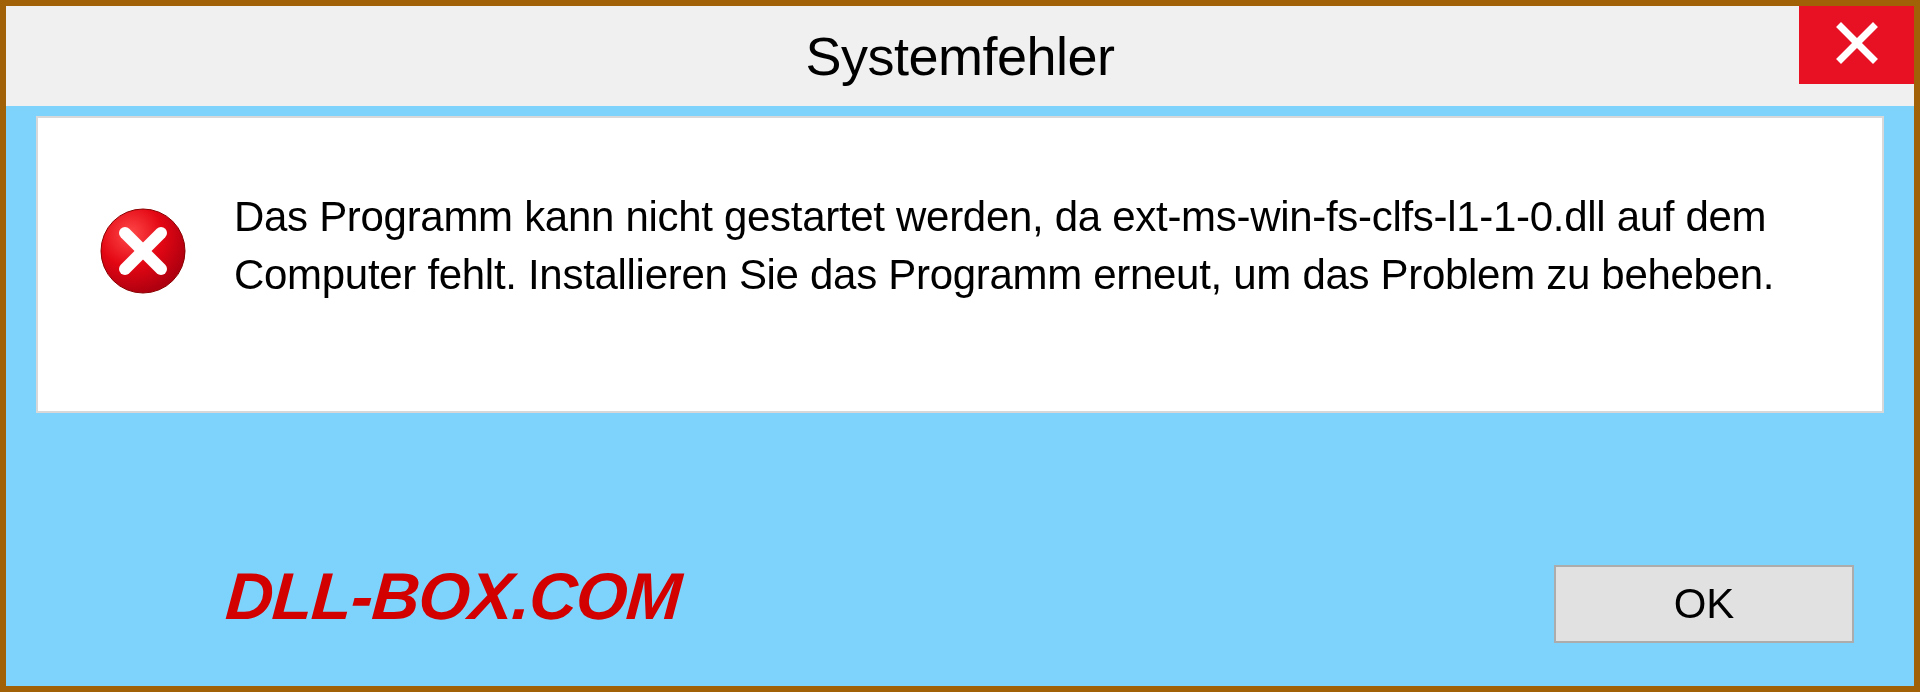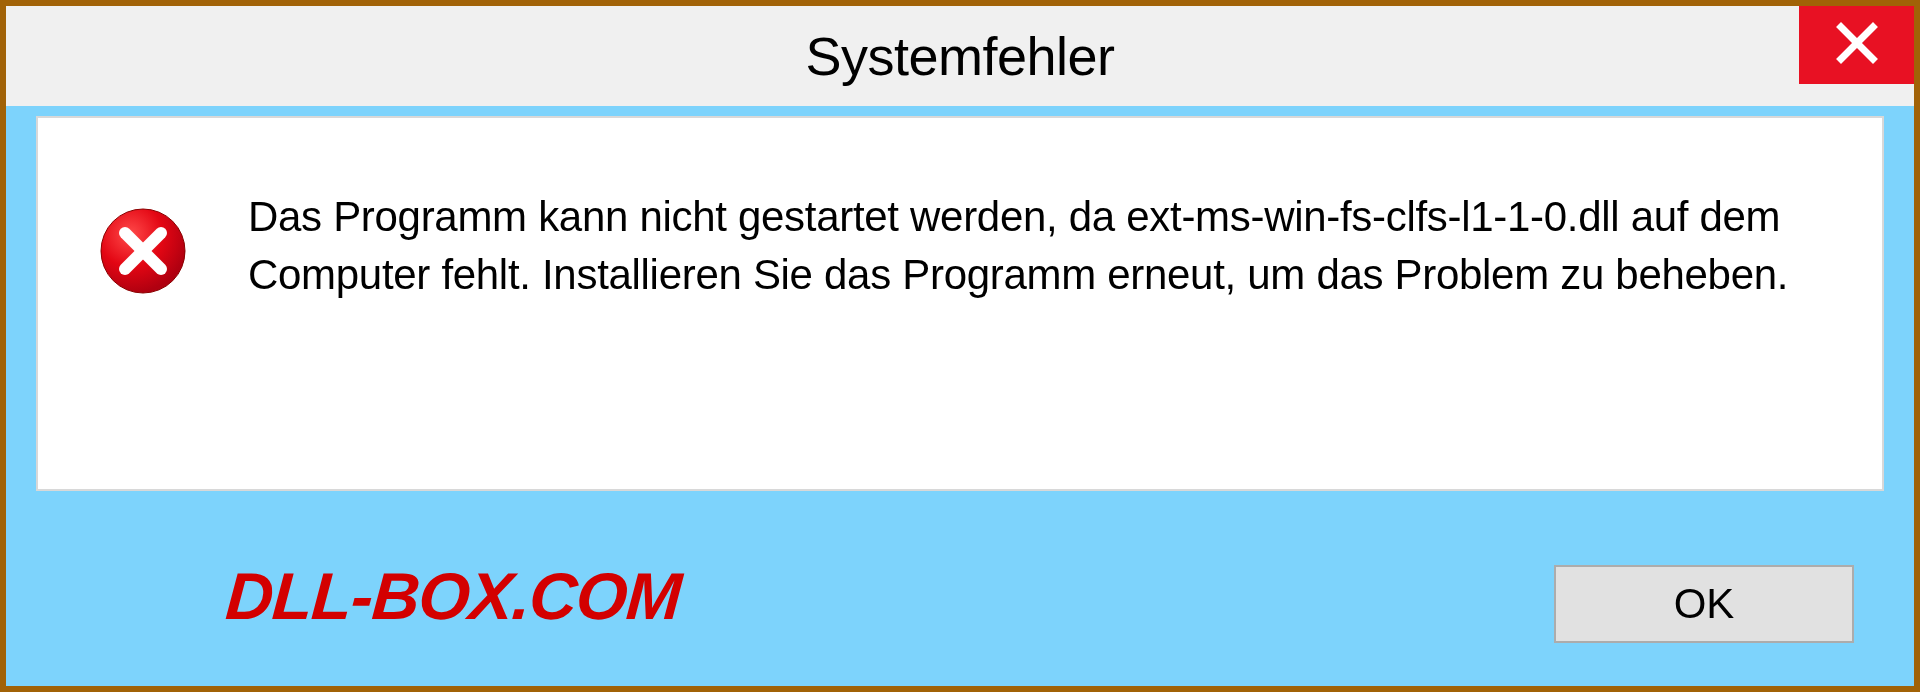--- a/index.html
+++ b/index.html
@@ -57,11 +57,11 @@
       margin: 10px 30px 0 30px;
       background: #fff;
       border: 2px solid #d8d8d8;
-      height: 375px;
+      height: 297px;
       padding: 70px 60px 60px 60px;
       display: flex;
       align-items: flex-start;
-      gap: 60px;
+      gap: 46px;
     }
     .error-icon-wrap {
       flex-shrink: 0;

